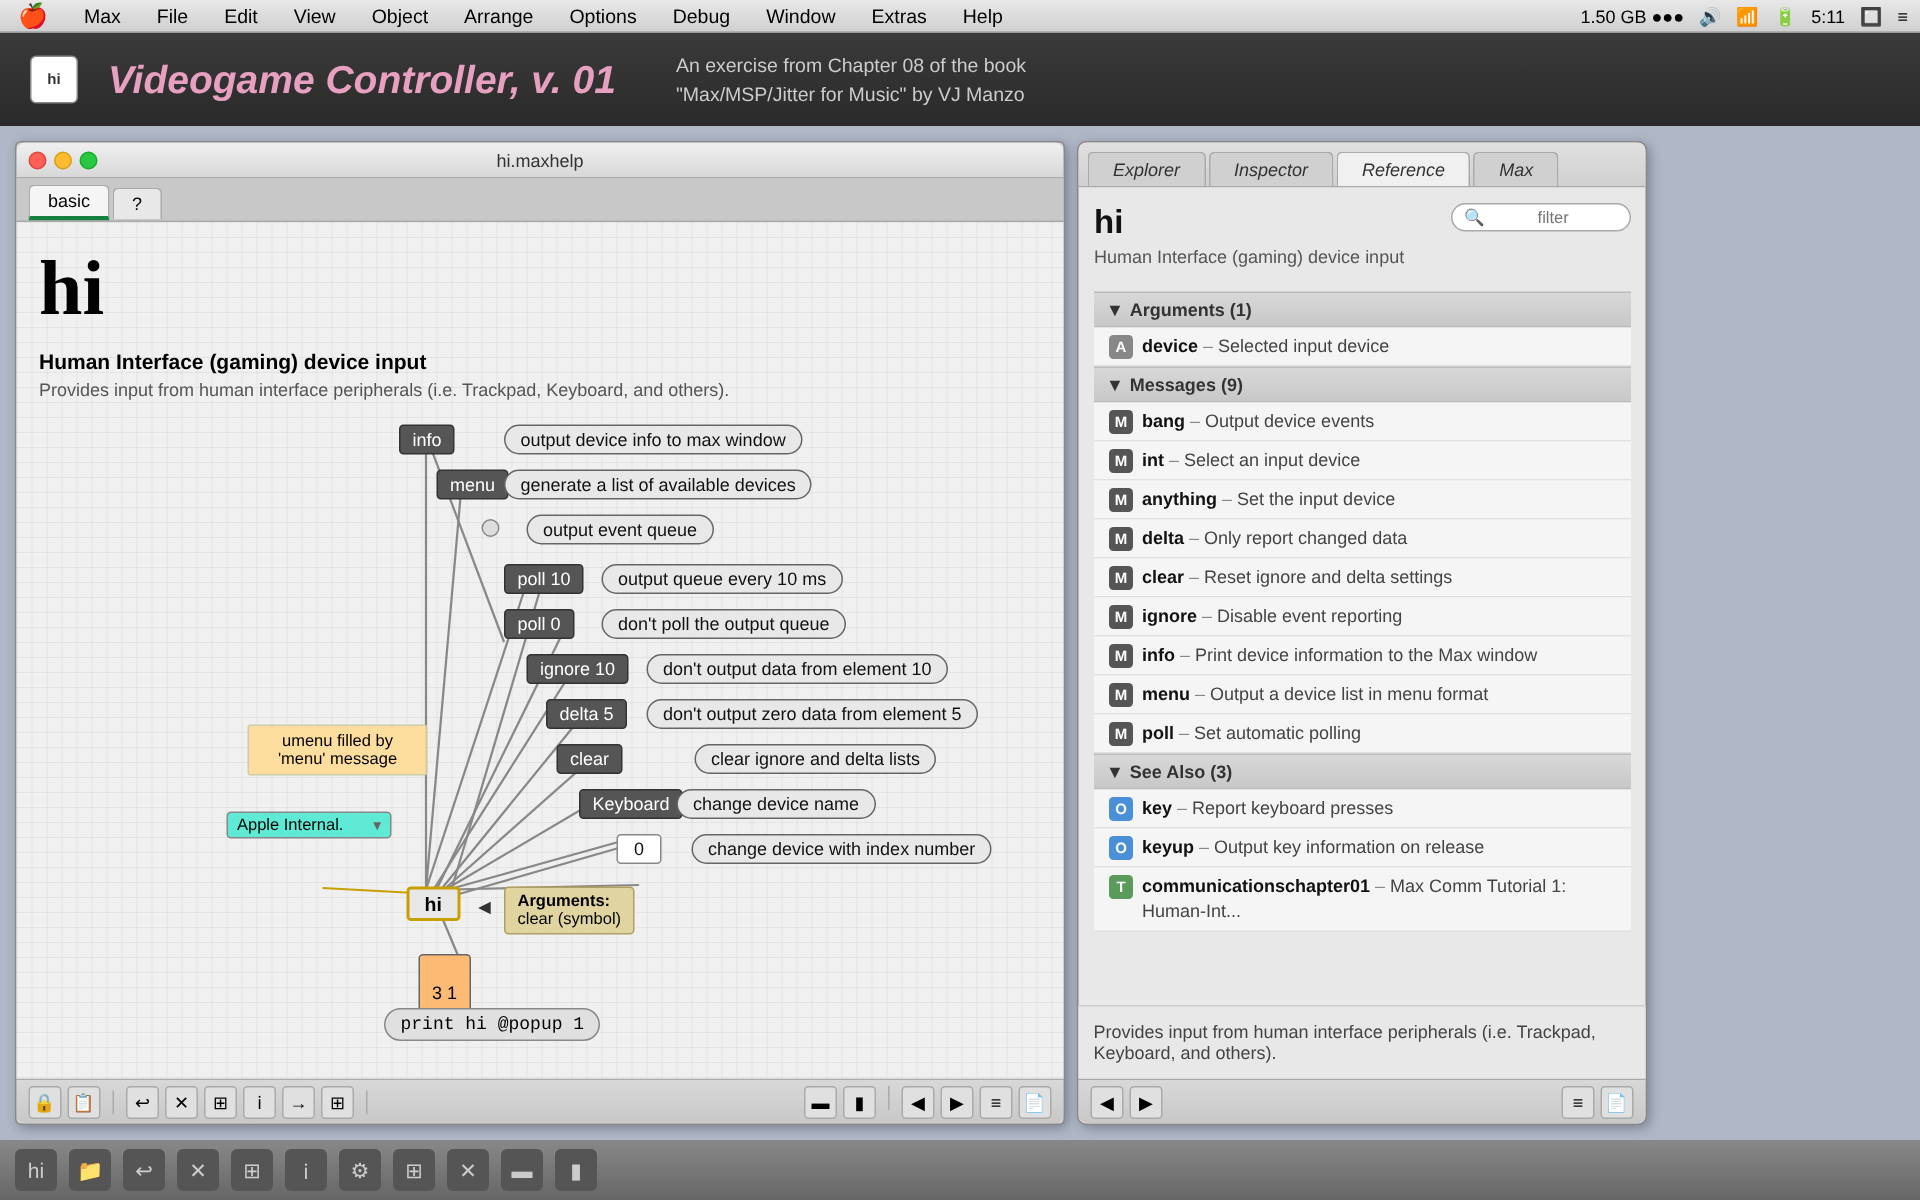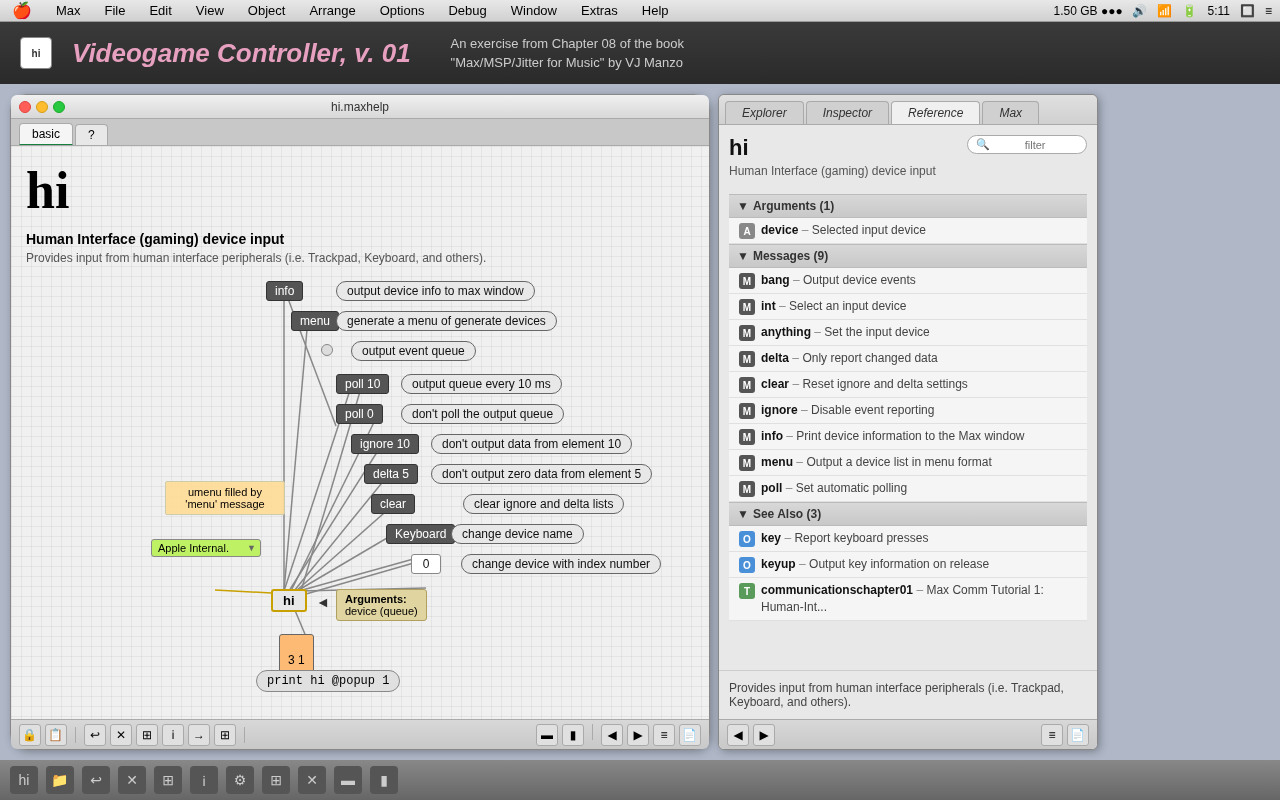--- a/index.html
+++ b/index.html
@@ -88,7 +88,7 @@
       width: 700px;
       background: #d4d4d4;
       border: 1px solid #888;
-      border-radius: 16px;
+      border-radius: 4px;
       display: flex;
       flex-direction: column;
       box-shadow: 2px 2px 8px rgba(0,0,0,0.3);

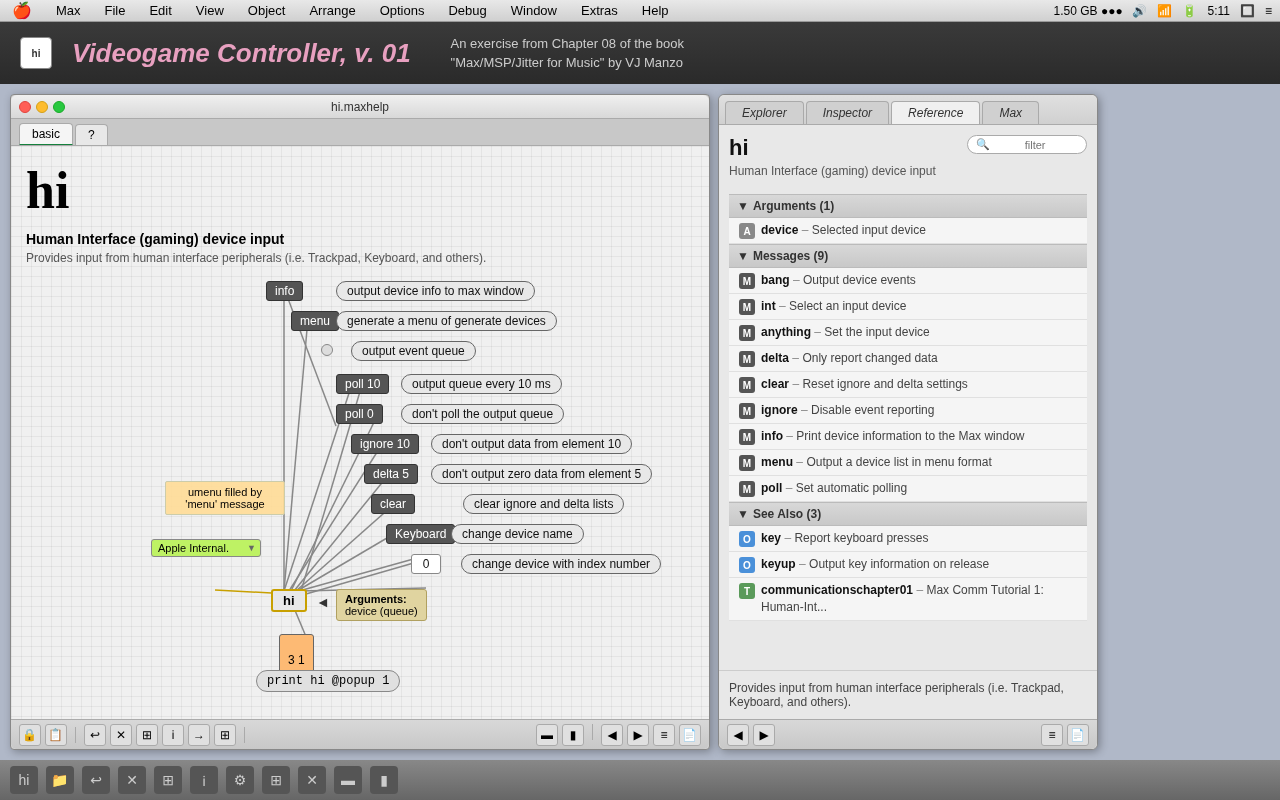--- a/index.html
+++ b/index.html
@@ -140,7 +140,7 @@
     }
     .tab.active {
       background: #f5f5f5;
-      border-bottom: 1px solid #15803d;
+      border-bottom: 3px solid #15803d;
     }
 
     

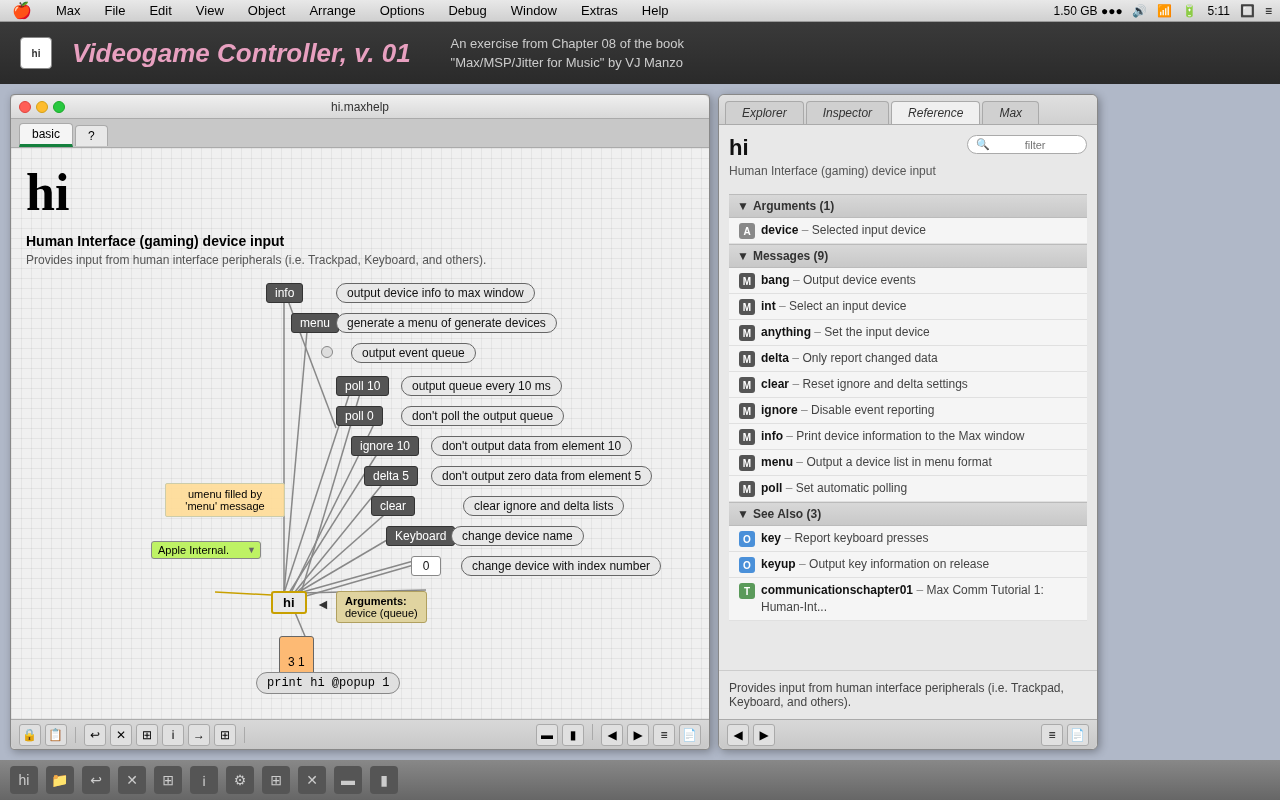--- a/index.html
+++ b/index.html
@@ -575,7 +575,7 @@
 
       <div class="max-obj dark" style="left:280px; top:165px;">menu</div>
 
-      <div class="max-obj message" style="left:325px; top:165px;">generate a menu of generate devices</div>
+      <div class="max-obj message" style="left:325px; top:165px;">generate a list of available devices</div>
 
       <div style="position:absolute; left:310px; top:198px; width:12px; height:12px; border-radius:50%; border:1px solid #888; background:#ddd;"></div>
 

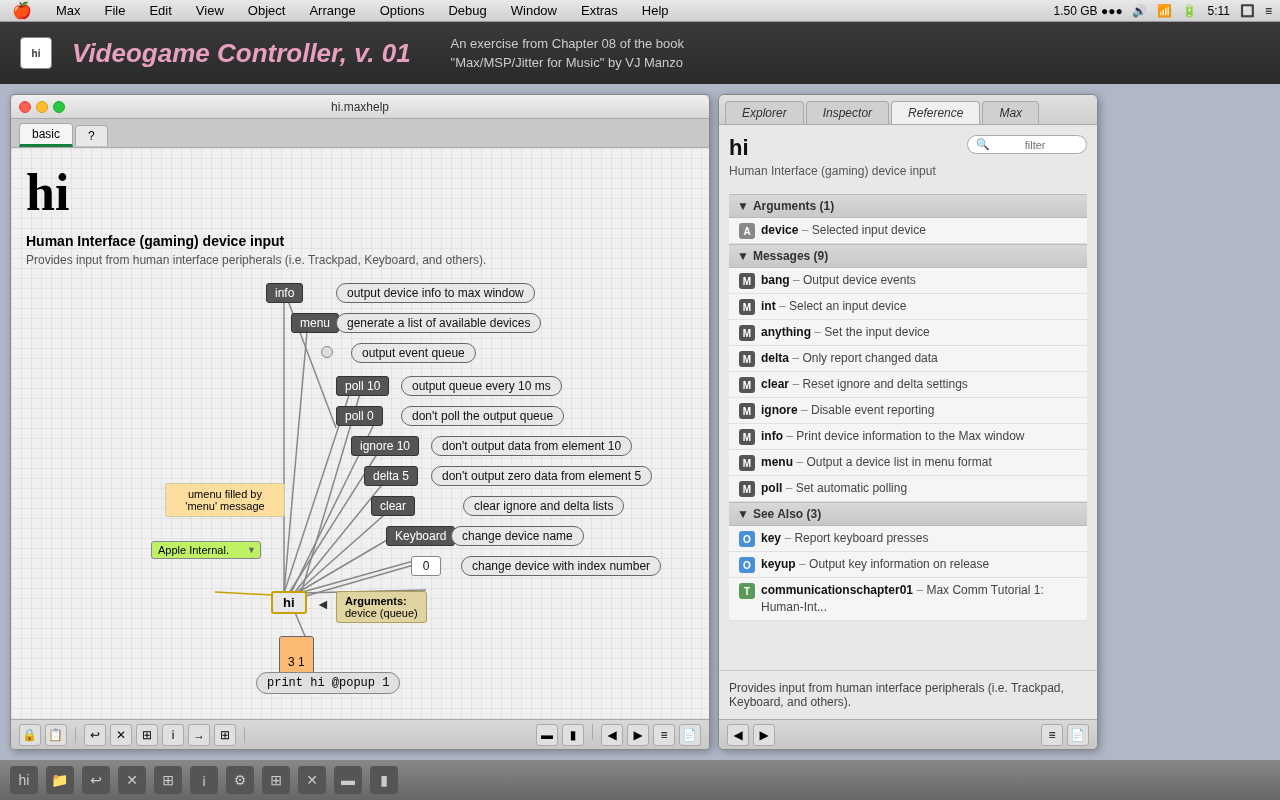--- a/index.html
+++ b/index.html
@@ -442,7 +442,7 @@
     
     .umenu-box {
       position: absolute;
-      background: #bef264;
+      background: #5eead4;
       border: 1px solid #888;
       border-radius: 3px;
       padding: 2px 20px 2px 6px;

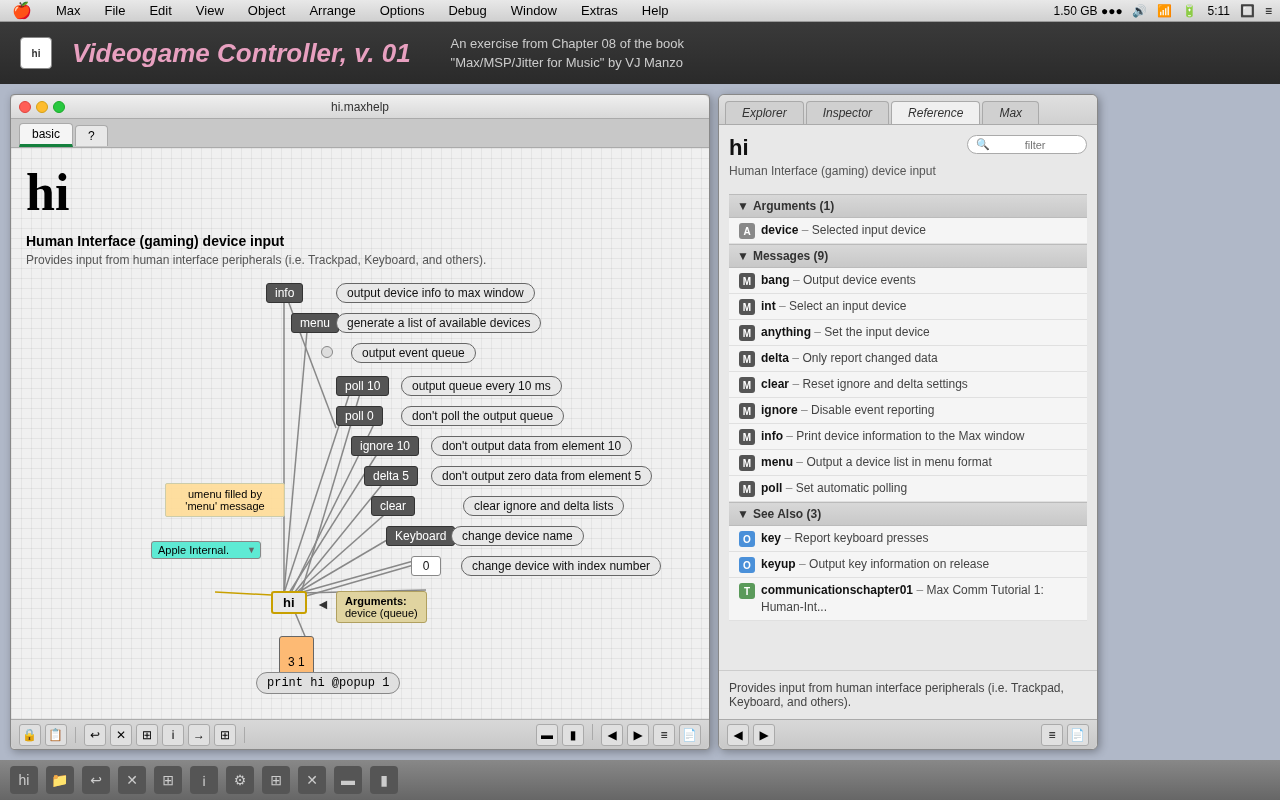--- a/index.html
+++ b/index.html
@@ -624,7 +624,7 @@
 
       <div class="arg-box" style="left:325px; top:443px;">
         <div style="font-weight:bold;">Arguments:</div>
-        <div>device (queue)</div>
+        <div>clear (symbol)</div>
       </div>
 
       <div class="num-display" style="left:268px; top:488px;">3 1</div>

